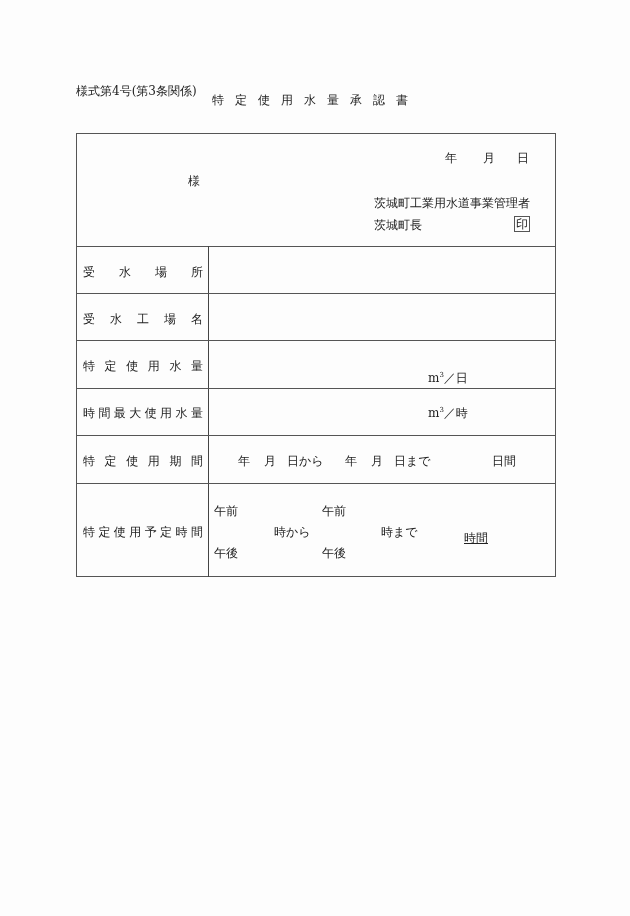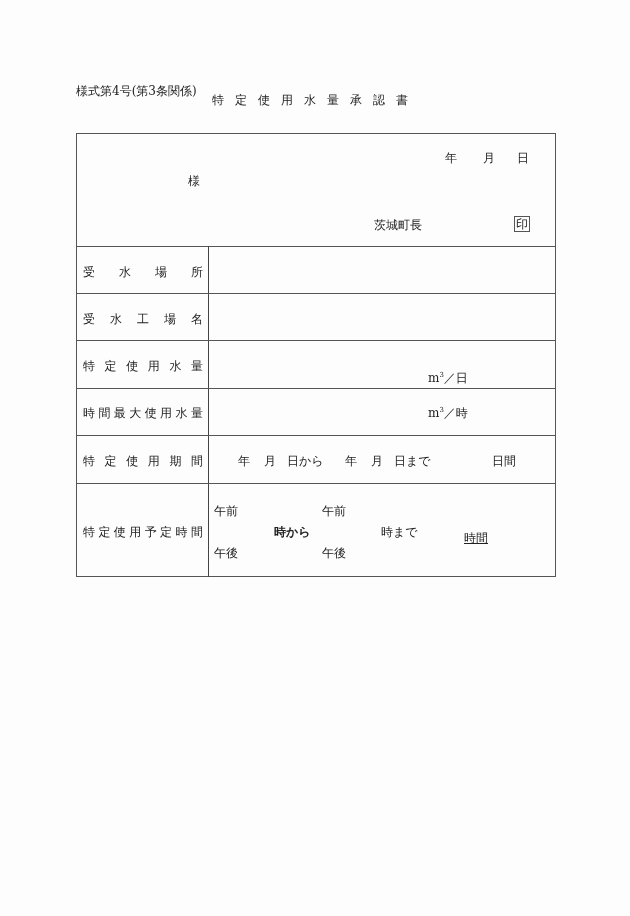--- a/index.html
+++ b/index.html
@@ -27,6 +27,7 @@
   <span class="t" style="left:406px;top:16px;">月</span>
   <span class="t" style="left:440px;top:16px;">日</span>
   <span class="t" style="left:111px;top:39px;">様</span>
+  <span class="t" style="left:297px;top:61px;">茨城町工業用水道事業管理者</span>
   <span class="t" style="left:297px;top:83px;">茨城町長</span>
   <span class="t" style="left:437px;top:82px;"><span class="seal">印</span></span>
 

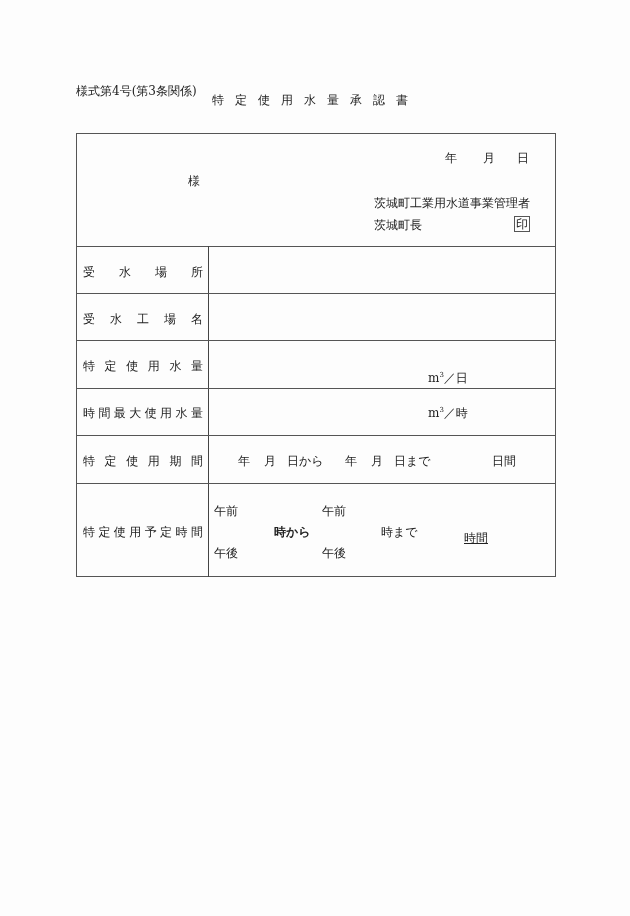--- a/index.html
+++ b/index.html
@@ -104,7 +104,7 @@
   </div>
   <span class="t" style="left:137px;top:369px;">午前</span>
   <span class="t" style="left:137px;top:411px;">午後</span>
-  <span class="t" style="left:197px;top:390px;font-weight:bold;">時から</span>
+  <span class="t" style="left:197px;top:390px;">時から</span>
   <span class="t" style="left:245px;top:369px;">午前</span>
   <span class="t" style="left:245px;top:411px;">午後</span>
   <span class="t" style="left:304px;top:390px;">時まで</span>

